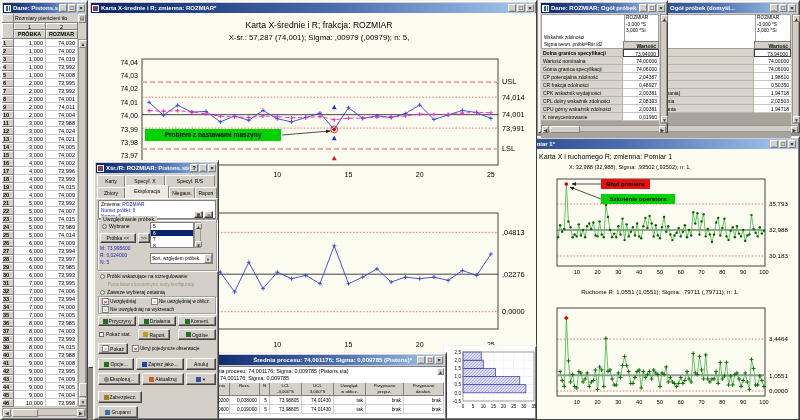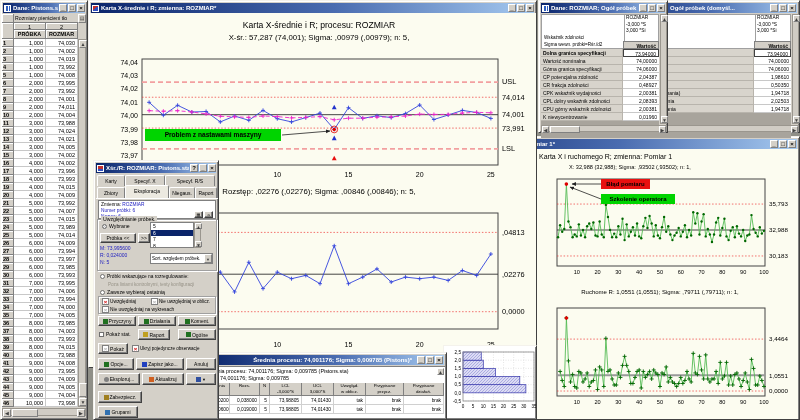--- a/index.html
+++ b/index.html
@@ -420,7 +420,7 @@
     </div>
   </div>
   <div class="paper" style="left:1px;top:12px;width:446px;height:354px;"></div>
-  <div class="lbl" style="left:52px;top:19px;width:356px;text-align:center;font-size:8.6px;">Karta X-średnie i R; procesu:  ROZMIAR</div>
+  <div class="lbl" style="left:52px;top:19px;width:356px;text-align:center;font-size:8.6px;">Karta X-średnie i R; frakcja:  ROZMIAR</div>
   <div class="lbl" style="left:52px;top:32px;width:356px;text-align:center;font-size:7.8px;">X-śr.: 57,287 (74,001); Sigma: ,00979 (,00979); n: 5,</div>
   <div class="lbl" style="left:52px;top:186px;width:356px;text-align:center;font-size:7.8px;">Rozstęp: ,02276 (,02276); Sigma: ,00846 (,00846); n: 5,</div>
   <svg id="svg-main" style="left:1px;top:12px;" width="446" height="353">

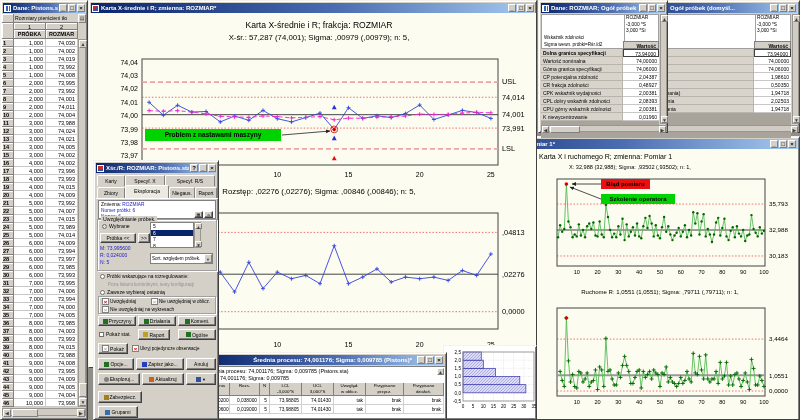--- a/index.html
+++ b/index.html
@@ -422,7 +422,6 @@
   <div class="paper" style="left:1px;top:12px;width:446px;height:354px;"></div>
   <div class="lbl" style="left:52px;top:19px;width:356px;text-align:center;font-size:8.6px;">Karta X-średnie i R; frakcja:  ROZMIAR</div>
   <div class="lbl" style="left:52px;top:32px;width:356px;text-align:center;font-size:7.8px;">X-śr.: 57,287 (74,001); Sigma: ,00979 (,00979); n: 5,</div>
-  <div class="lbl" style="left:52px;top:186px;width:356px;text-align:center;font-size:7.8px;">Rozstęp: ,02276 (,02276); Sigma: ,00846 (,00846); n: 5,</div>
   <svg id="svg-main" style="left:1px;top:12px;" width="446" height="353">
       <defs>
         <marker id="arrM" markerWidth="6" markerHeight="6" refX="5" refY="3" orient="auto">

